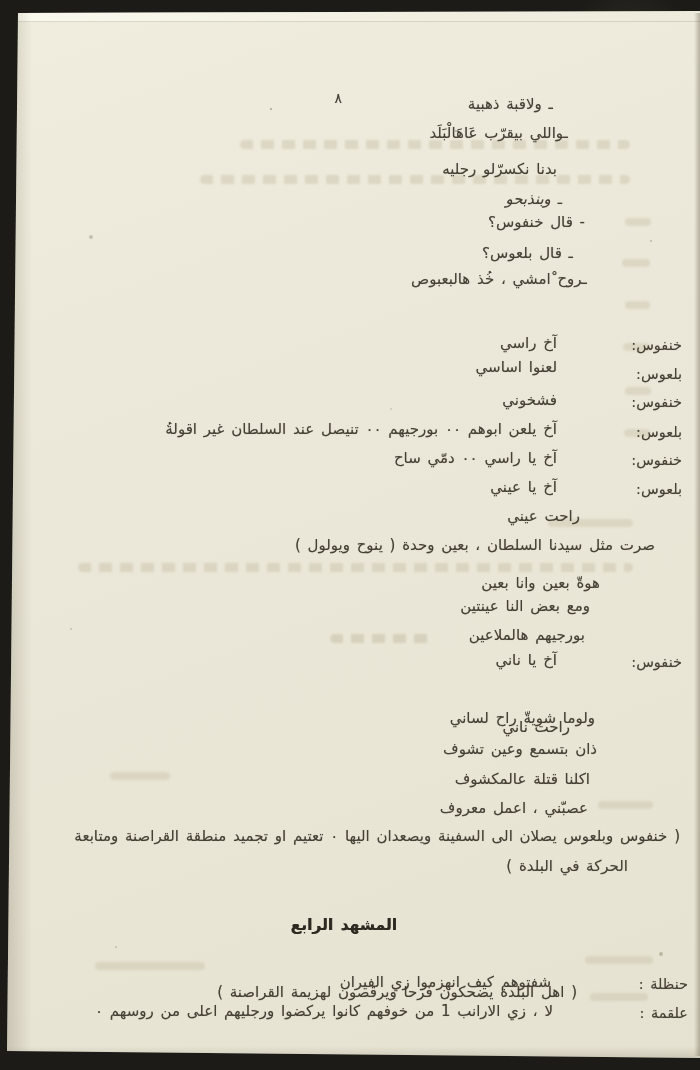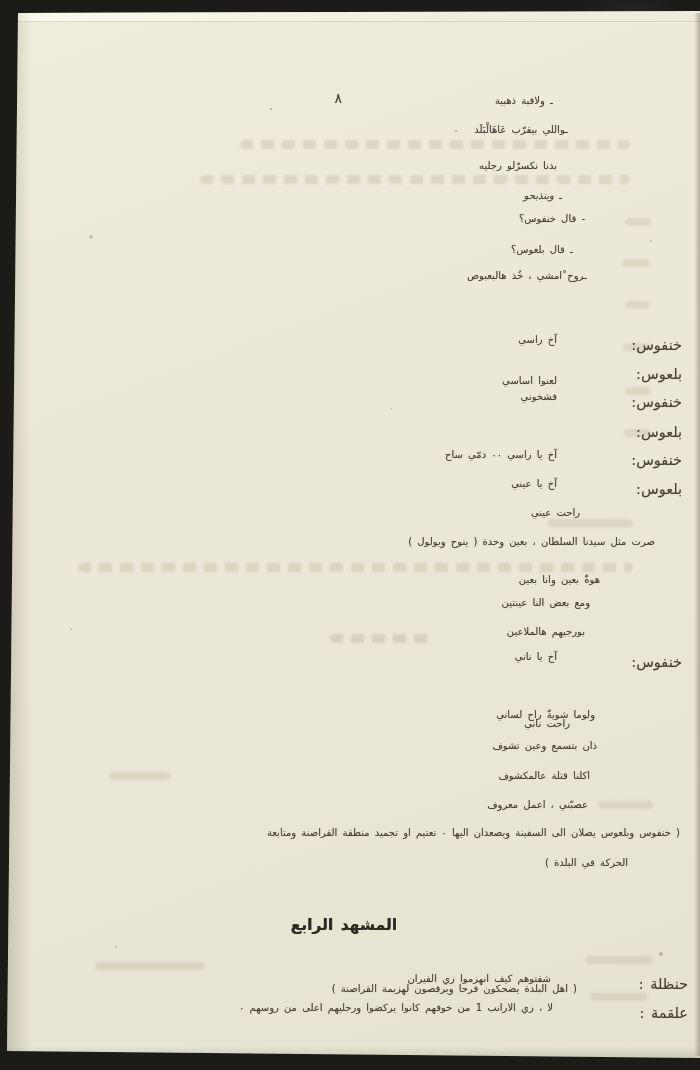--- a/index.html
+++ b/index.html
@@ -29,7 +29,7 @@
     background:linear-gradient(0deg,rgba(116,109,88,.25),rgba(116,109,88,0));}
   .ln{
     position:absolute;direction:rtl;white-space:nowrap;
-    font-size:10px;line-height:1.25;
+    font-size:15px;line-height:1.25;
     color:rgba(64,58,46,.93);
     word-spacing:2px;letter-spacing:.2px;
     text-shadow:0 0 .7px rgba(64,58,46,.45);

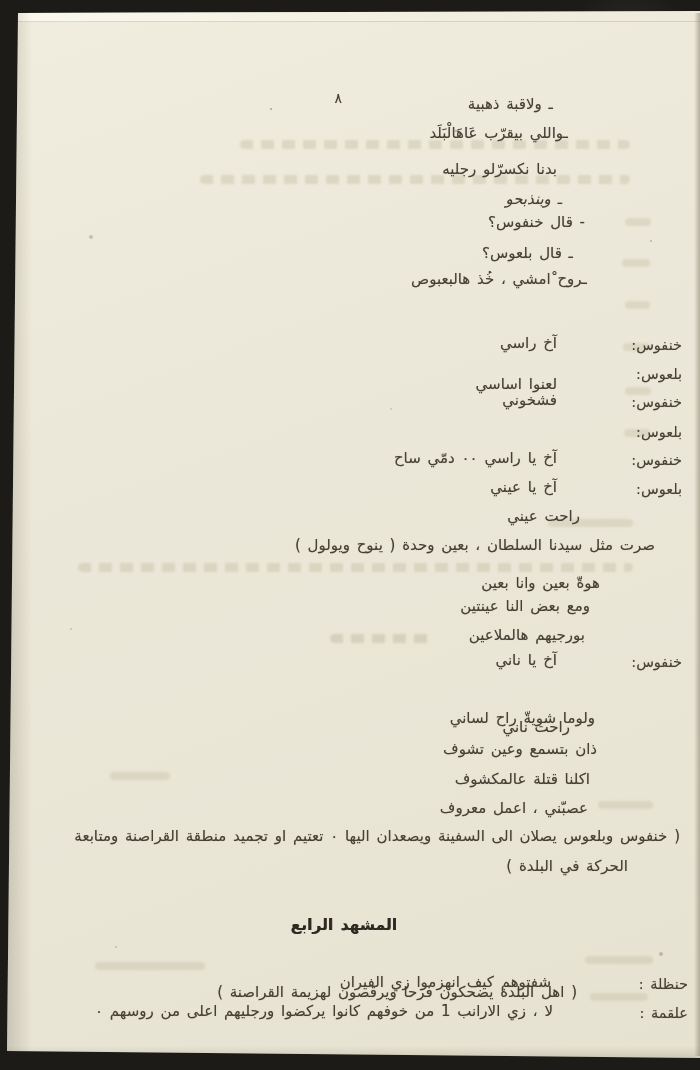--- a/index.html
+++ b/index.html
@@ -90,7 +90,7 @@
   <div class="ln spk" style="right:18px;top:336px;">خنفوس:</div>
   <div class="ln" style="right:143px;top:334px;">آخ راسي</div>
   <div class="ln spk" style="right:18px;top:365px;">بلعوس:</div>
-  <div class="ln" style="right:143px;top:375px;">لعنوا اساسي</div>
+  <div class="ln" style="right:143px;top:358px;">لعنوا اساسي</div>
   <div class="ln spk" style="right:18px;top:393px;">خنفوس:</div>
   <div class="ln" style="right:143px;top:391px;">فشخوني</div>
   <div class="ln spk" style="right:18px;top:423px;">بلعوس:</div>

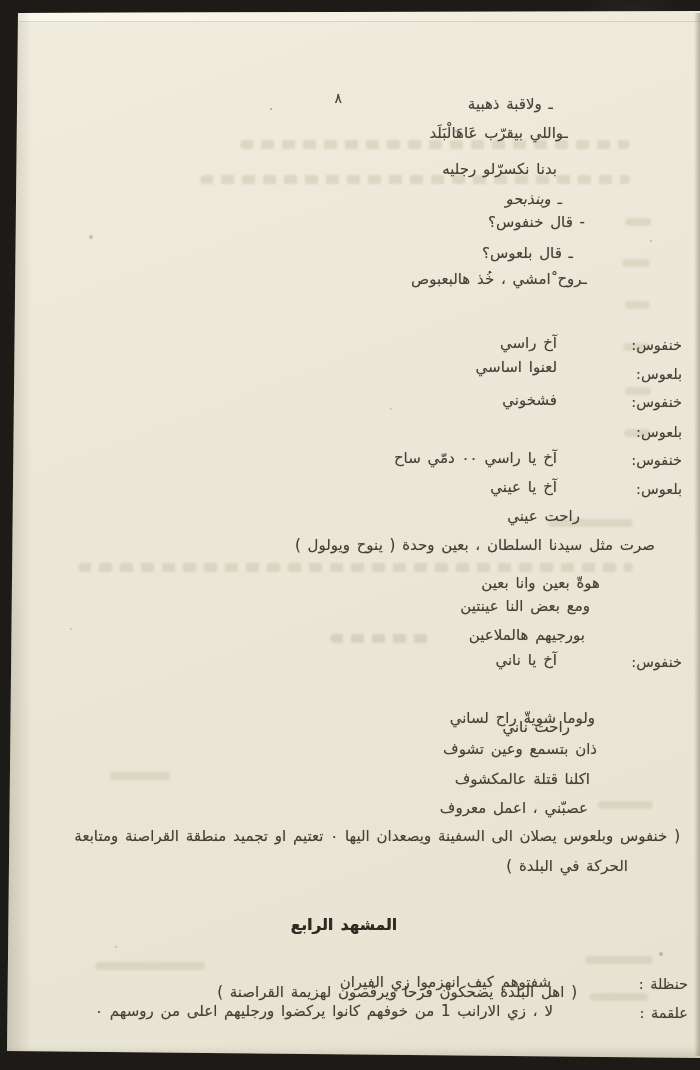--- a/index.html
+++ b/index.html
@@ -94,6 +94,7 @@
   <div class="ln spk" style="right:18px;top:393px;">خنفوس:</div>
   <div class="ln" style="right:143px;top:391px;">فشخوني</div>
   <div class="ln spk" style="right:18px;top:423px;">بلعوس:</div>
+  <div class="ln" style="right:143px;top:420px;">آخ يلعن ابوهم ٠٠ بورجيهم ٠٠ تنيصل عند السلطان غير اقولةُ</div>
   <div class="ln spk" style="right:18px;top:451px;">خنفوس:</div>
   <div class="ln" style="right:143px;top:449px;margin-left:11px;">آخ يا راسي ٠٠ دمّي ساح</div>
   <div class="ln spk" style="right:18px;top:480px;">بلعوس:</div>

